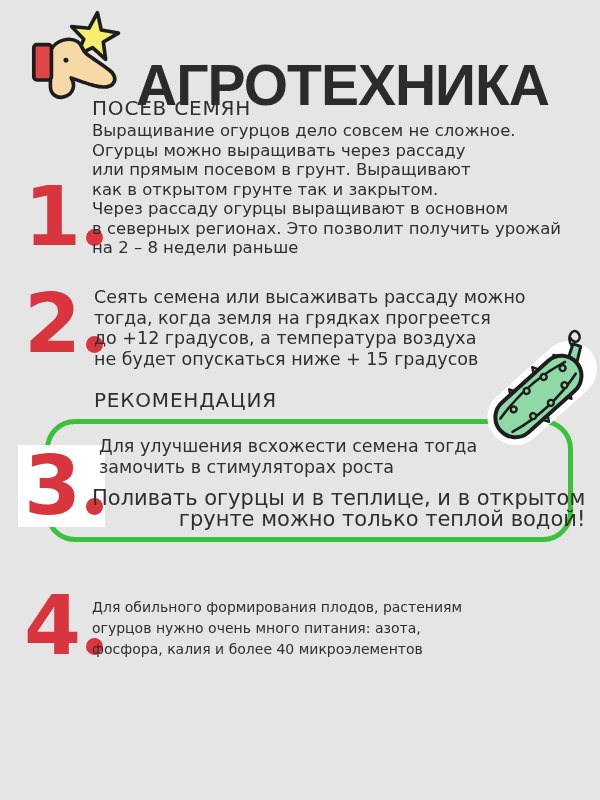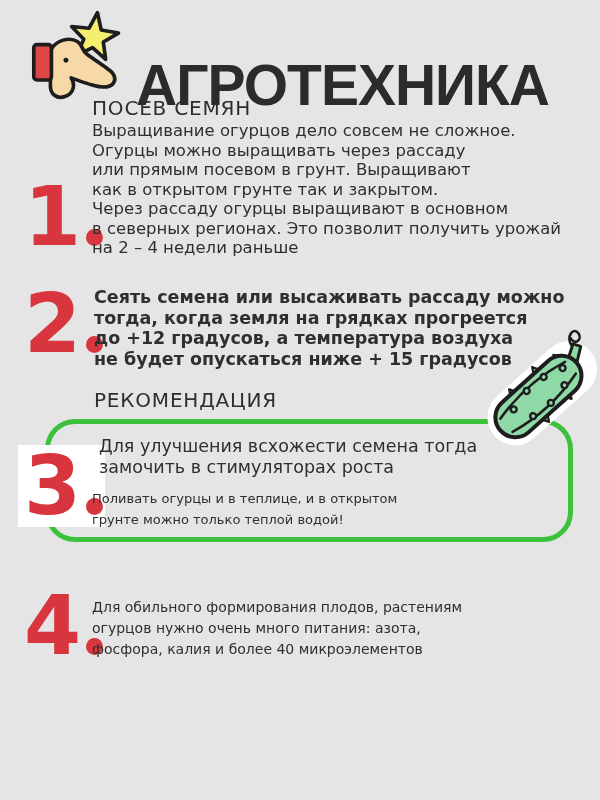--- a/index.html
+++ b/index.html
@@ -81,7 +81,7 @@
 как в открытом грунте так и закрытом.
 Через рассаду огурцы выращивают в основном
 в северных регионах. Это позволит получить урожай
-на 2 – 4 недели раньше</div>
+на 2 – 8 недели раньше</div>
 
   <div class="abs bignum num2">2</div>
   <div class="abs body-text p2">Сеять семена или высаживать рассаду можно

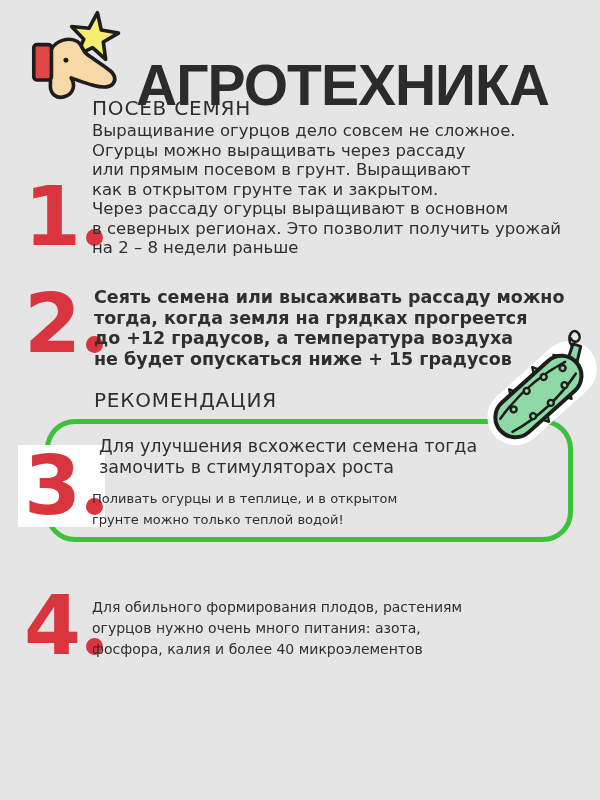--- a/index.html
+++ b/index.html
@@ -41,7 +41,7 @@
   
   .body-text { white-space:pre-line; color:#2f2f2f; }
   .p1 { left:92px; top:121px; font-size:16.5px; line-height:19.5px; }
-  .p2 { left:94px; top:287px; font-size:17.5px; line-height:20.5px;font-weight:bold; }
+  .p2 { left:94px; top:287px; font-size:17.5px; line-height:20.5px; }
   .p4 { left:92px; top:597px; font-size:14px;  line-height:21px; }
 
   

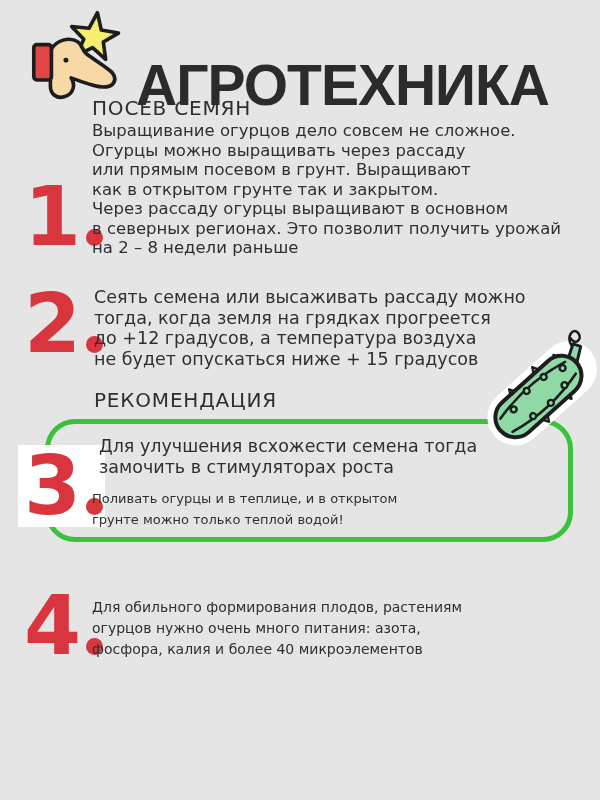--- a/index.html
+++ b/index.html
@@ -51,7 +51,7 @@
     box-sizing:border-box; background:transparent;
   }
   .box-p1 { left:99px; top:436px; font-size:17.5px; line-height:21px; z-index:4; }
-  .box-p2 { left:92px; top:488px; font-size:13px; line-height:21px; z-index:4; }
+  .box-p2 { left:92px; top:488px; font-size:21px; line-height:21px; z-index:4;text-align:right; }
 
   .cucumber { left:478px; top:324px; width:128px; height:136px; z-index:5; overflow:visible; }
 </style>

